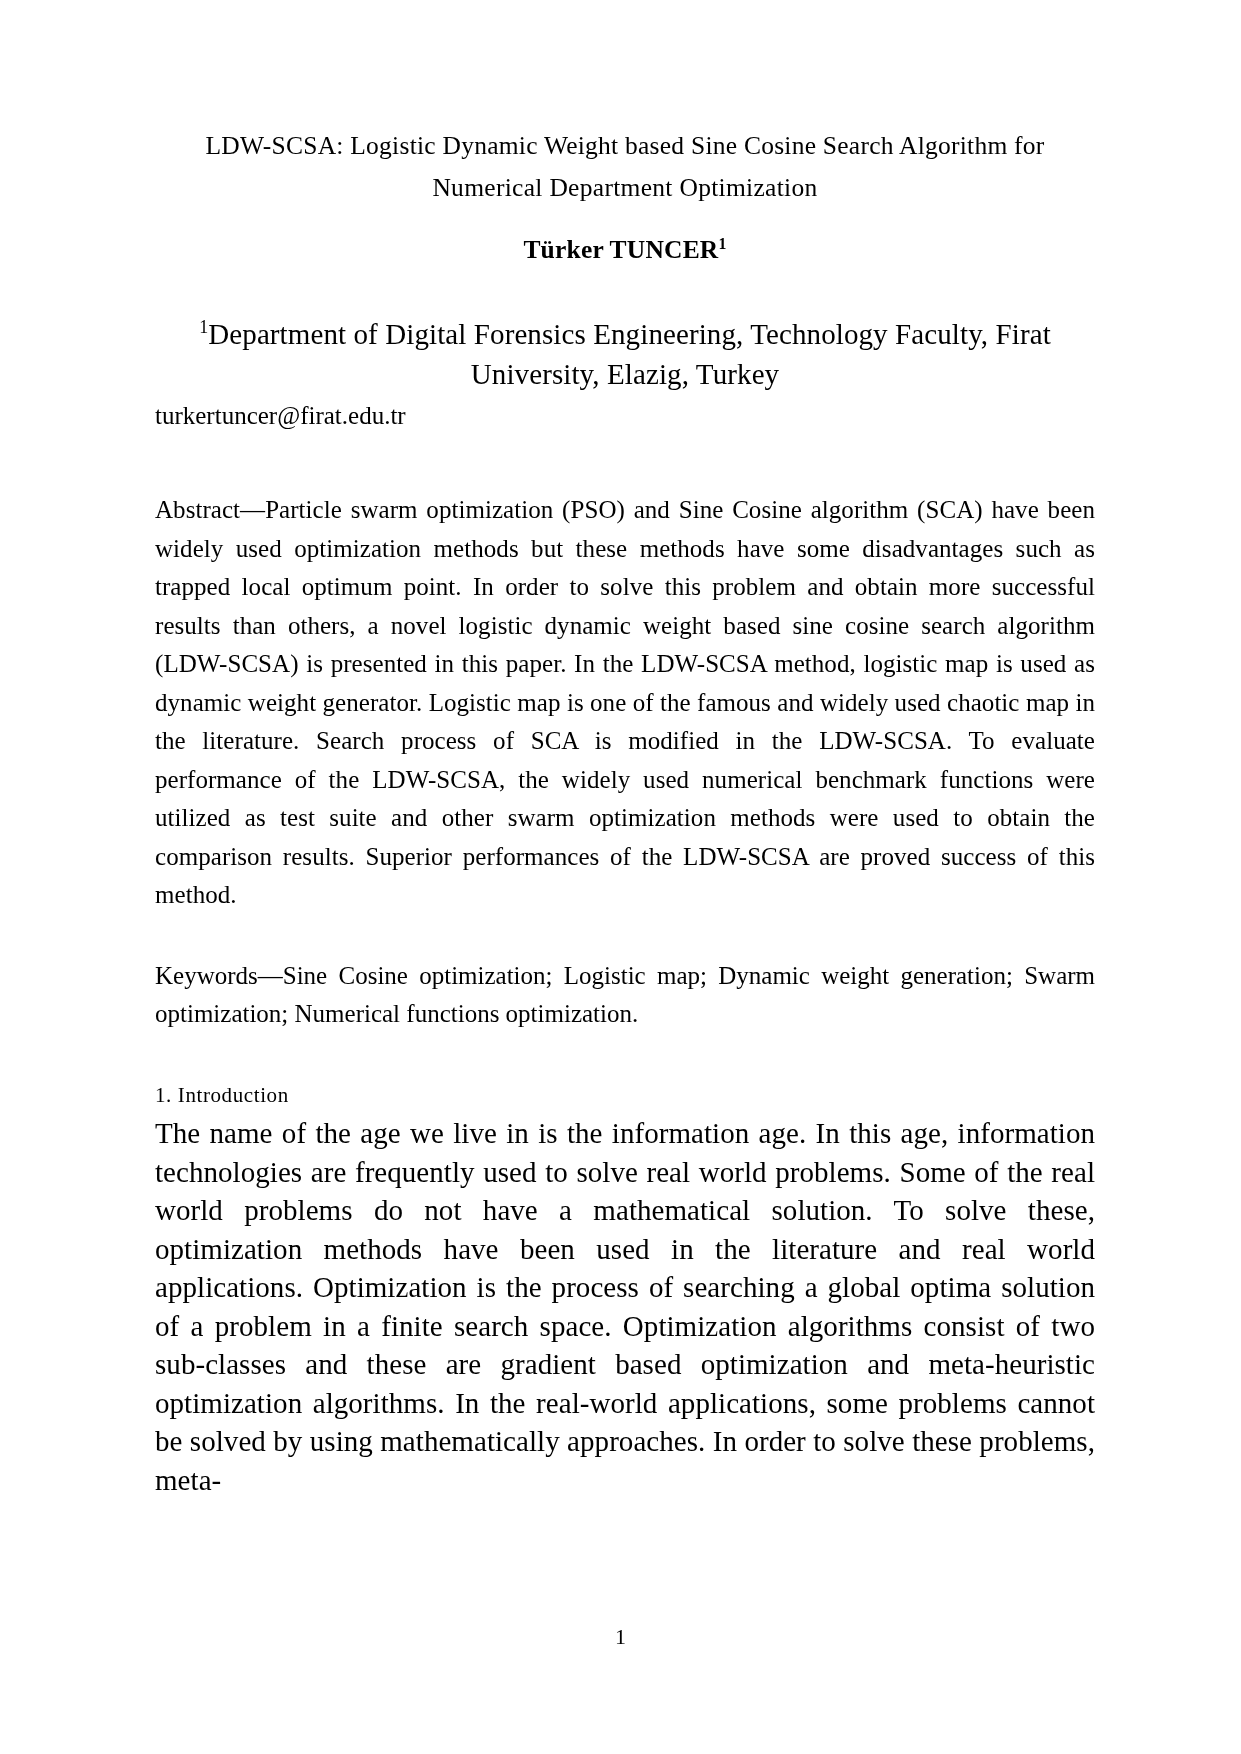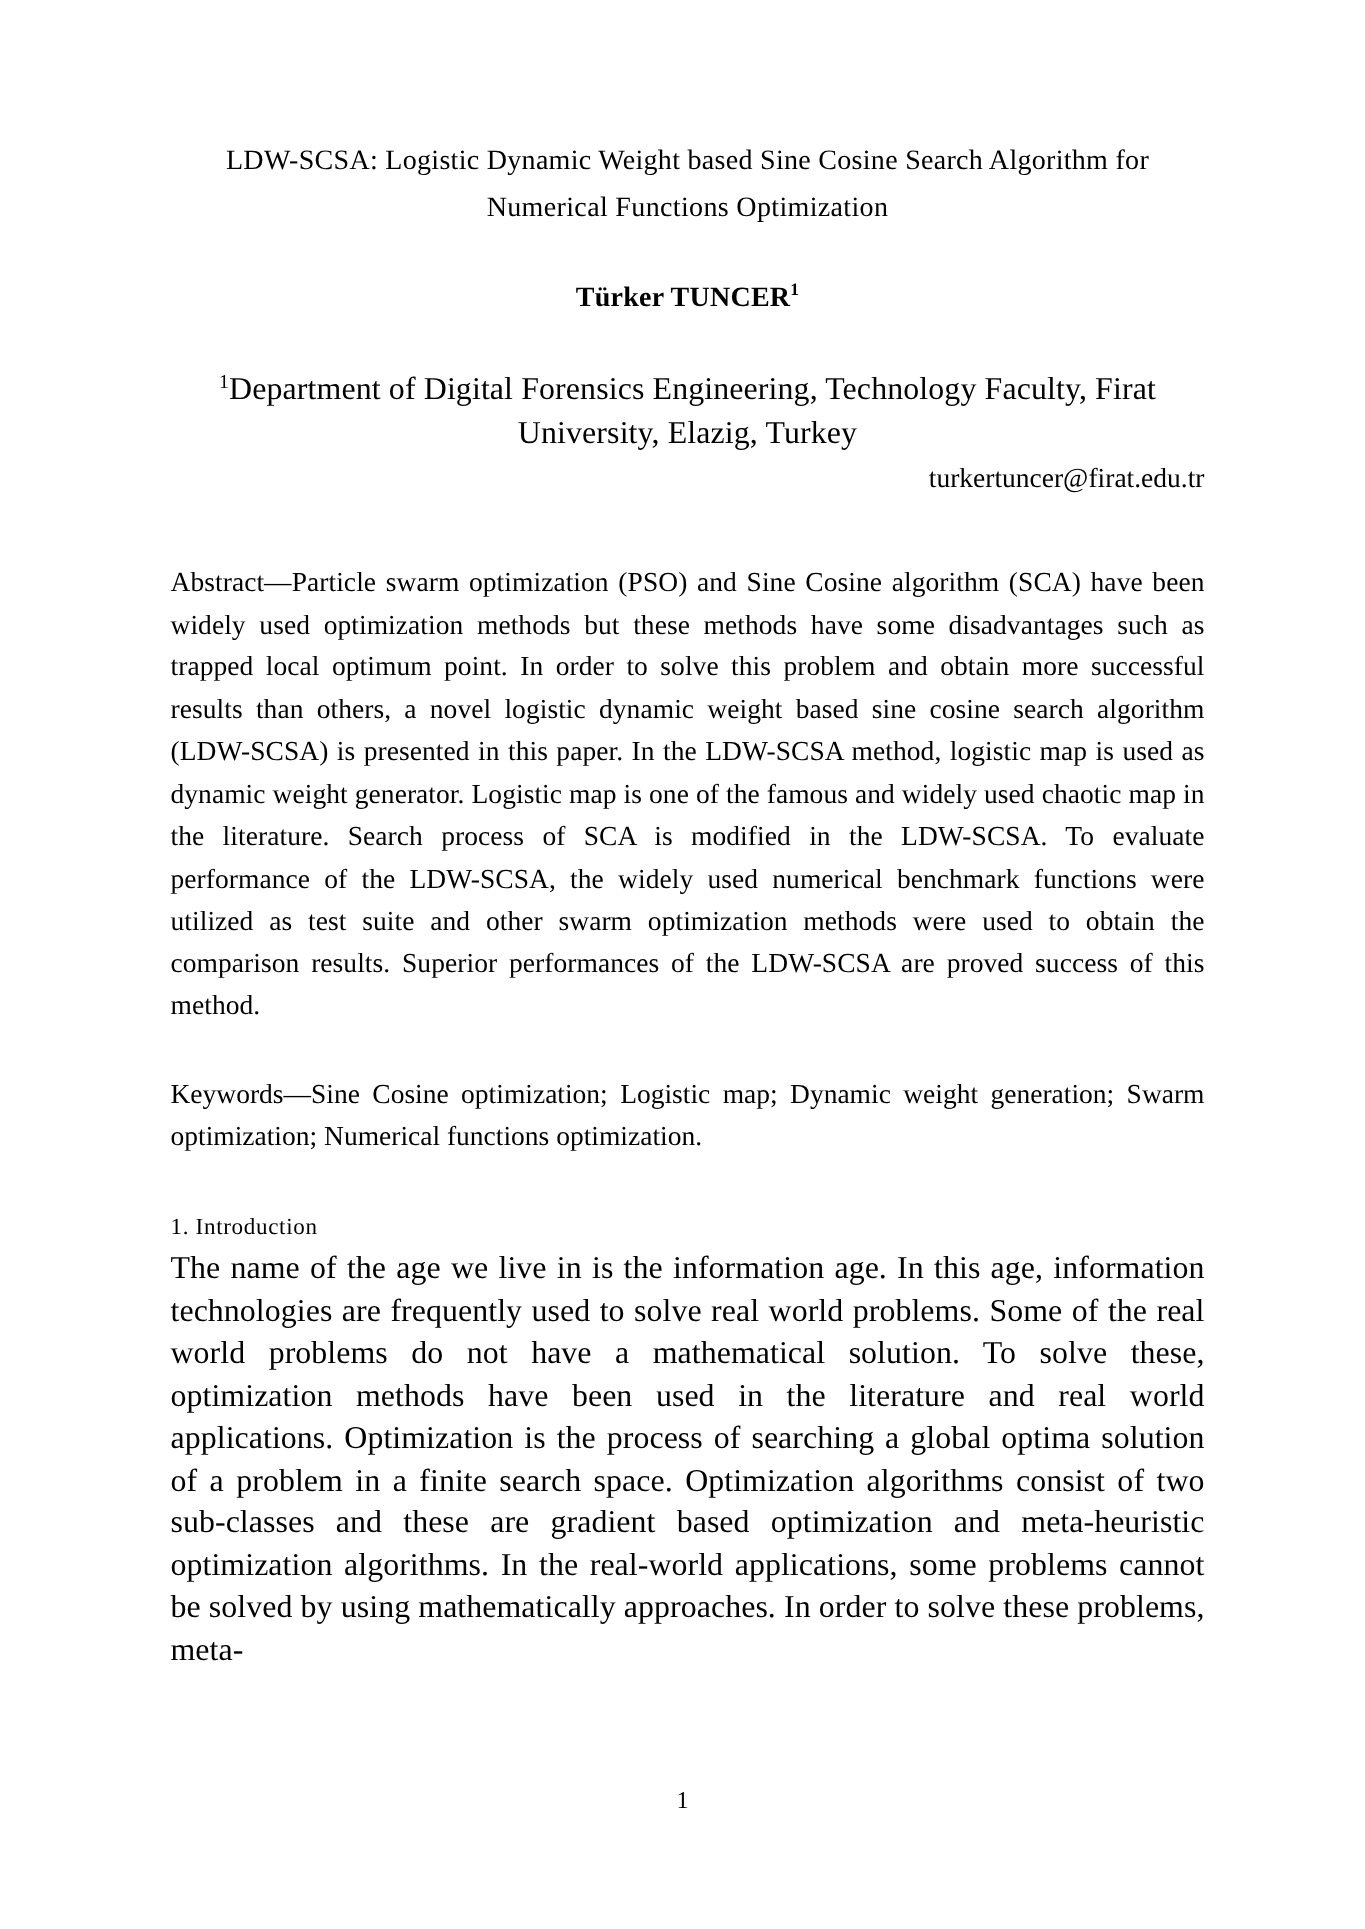--- a/index.html
+++ b/index.html
@@ -122,7 +122,7 @@
 
     <div class="title">
       <span class="title-line first">LDW-SCSA: Logistic Dynamic Weight based Sine Cosine Search Algorithm for</span>
-      <span class="title-line second">Numerical Functions Optimization</span>
+      <span class="title-line second">Numerical Department Optimization</span>
     </div>
 
     <div class="author"><span>Türker TUNCER</span><sup>1</sup></div>

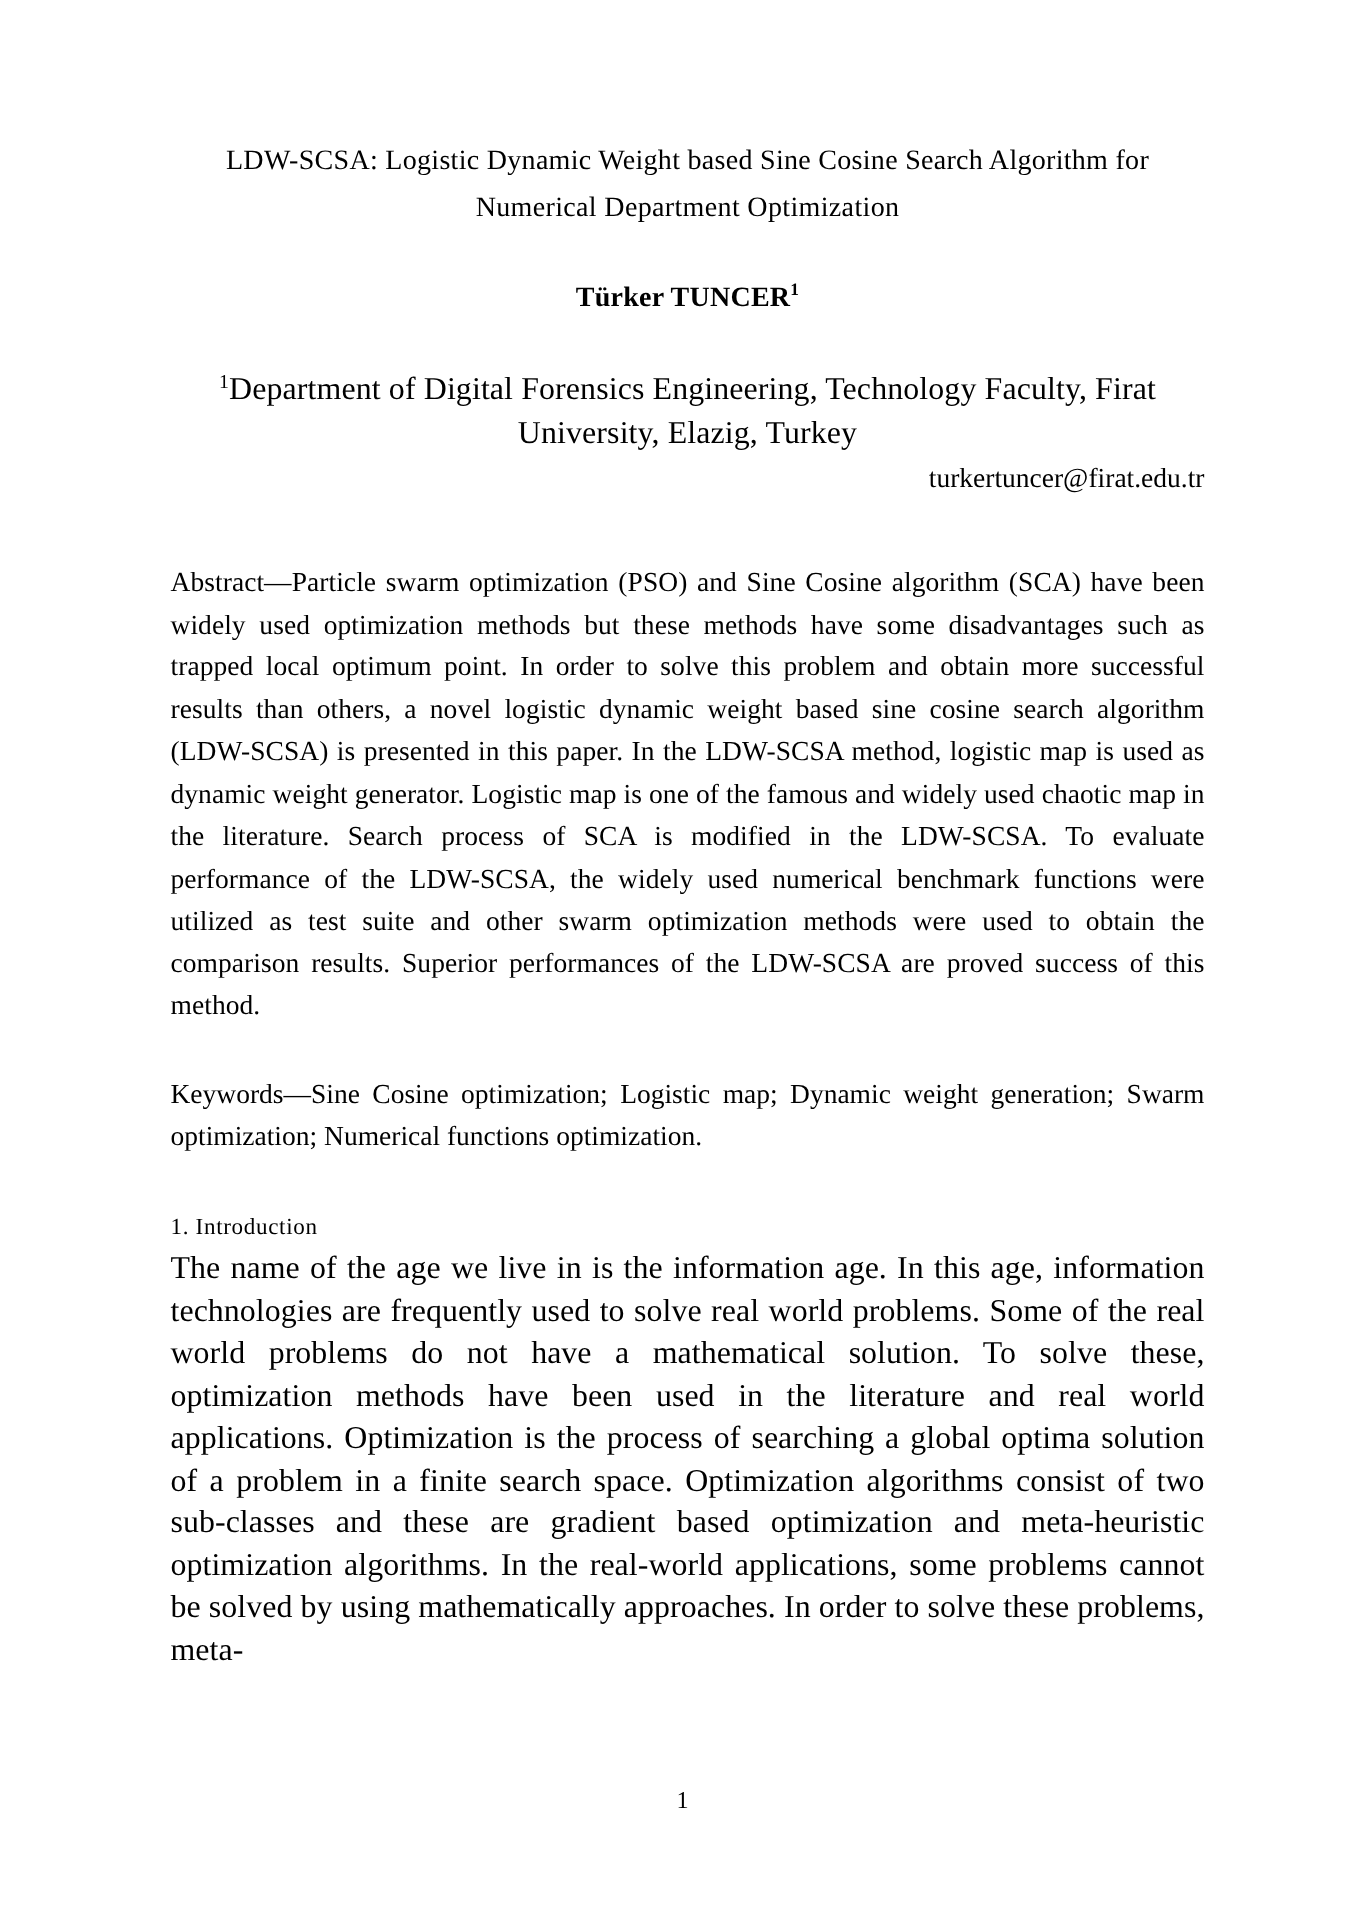--- a/index.html
+++ b/index.html
@@ -43,7 +43,7 @@
 
   
   .author {
-    margin-top: 44px;
+    margin-top: 24px;
     text-align: center;
     font-size: 25.5px;
     font-weight: 700;

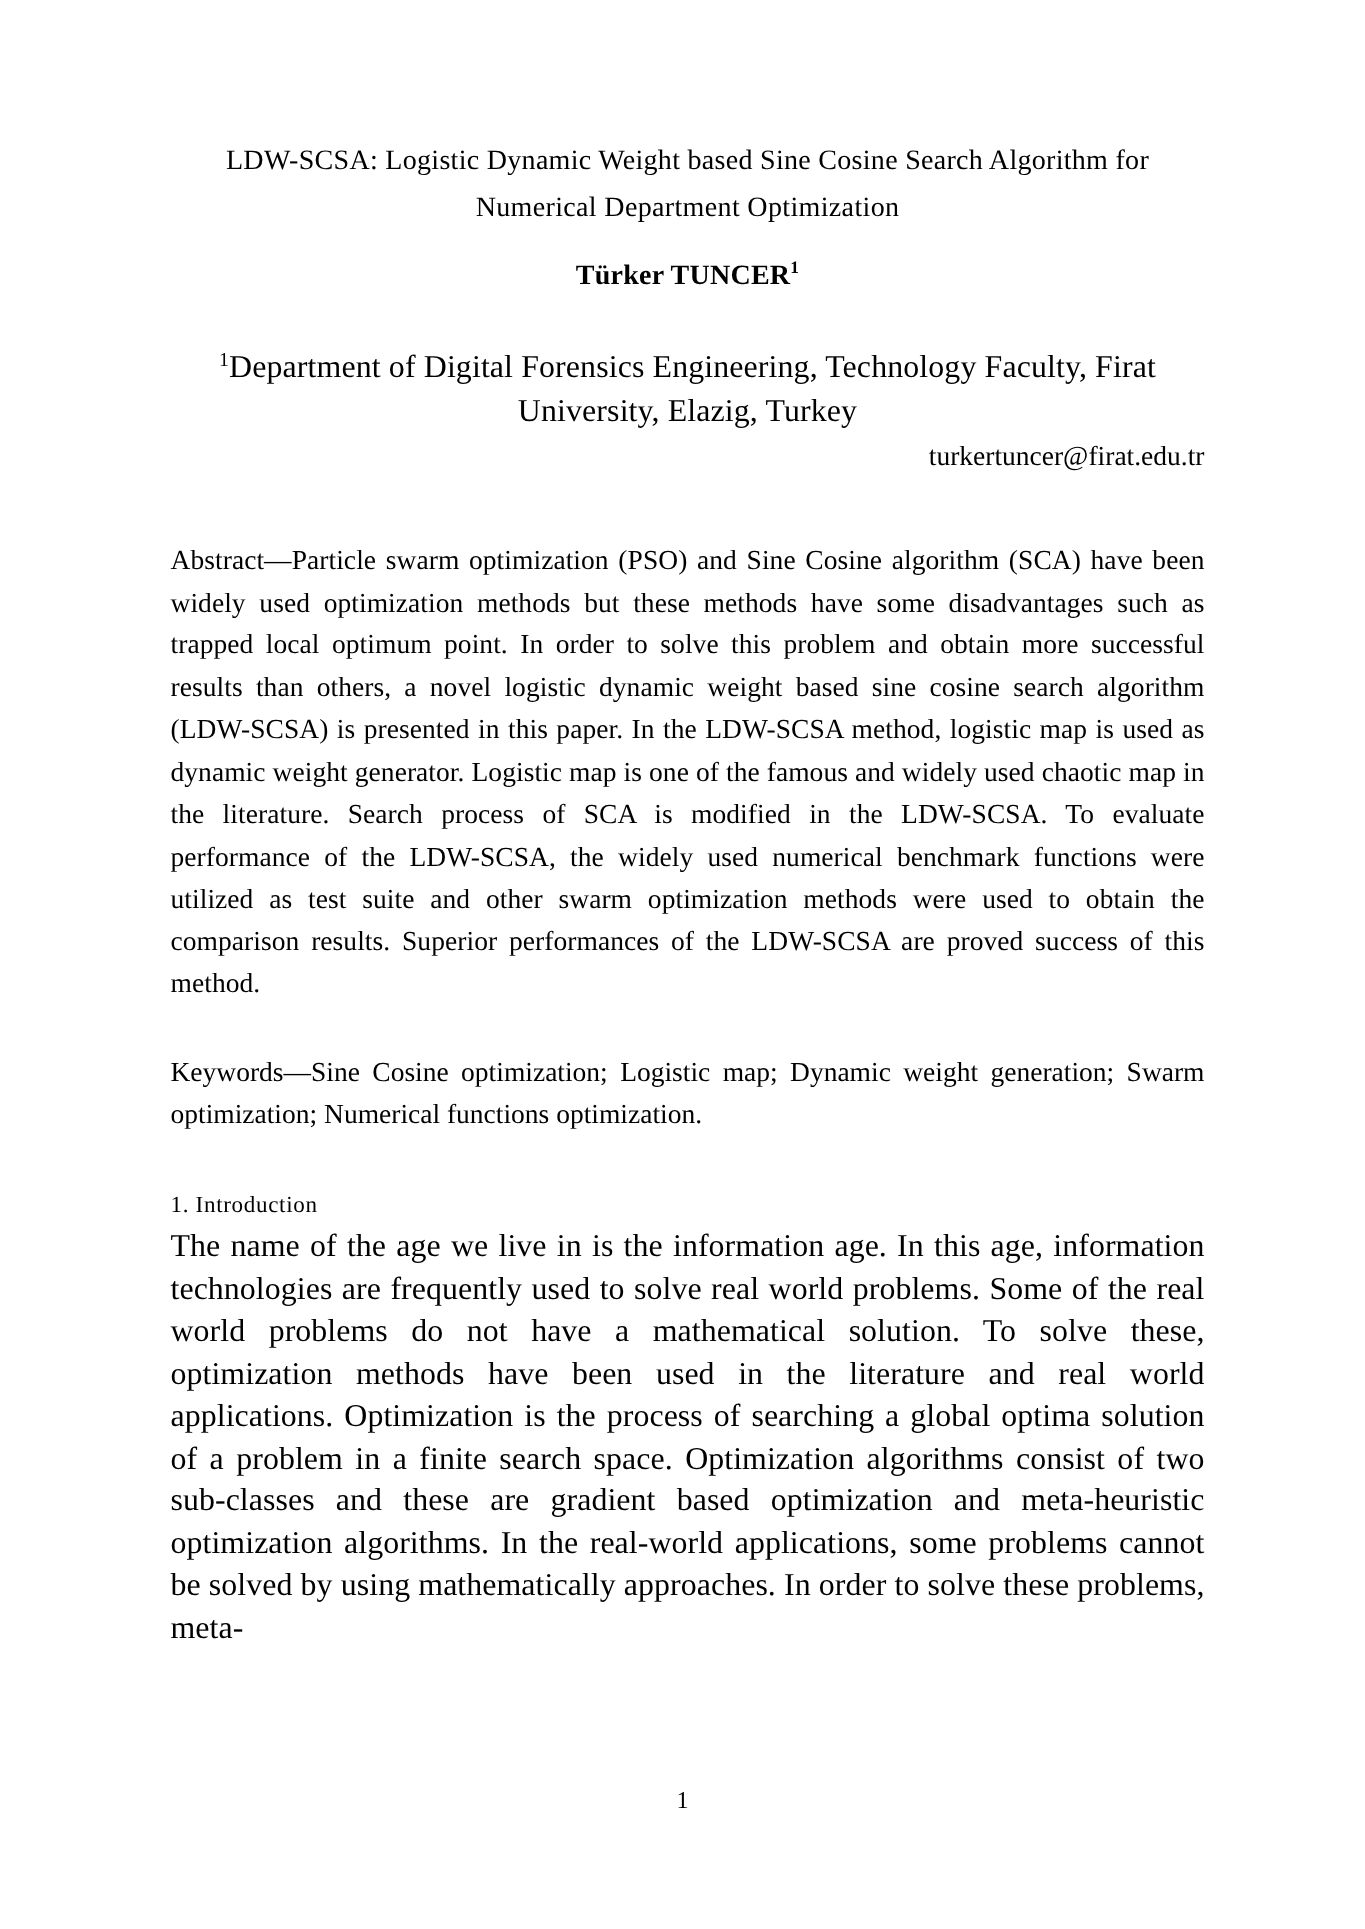--- a/index.html
+++ b/index.html
@@ -68,7 +68,7 @@
   }
   .email {
     margin-top: 2px;
-    text-align: right;
+    text-align: left;
     font-size: 25px;
     line-height: 40px;
   }

